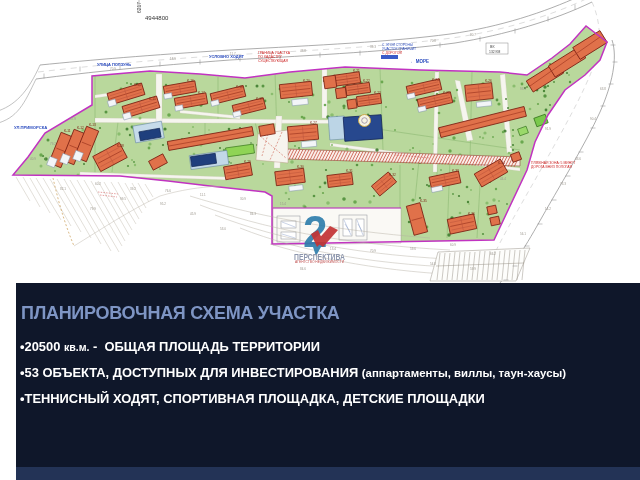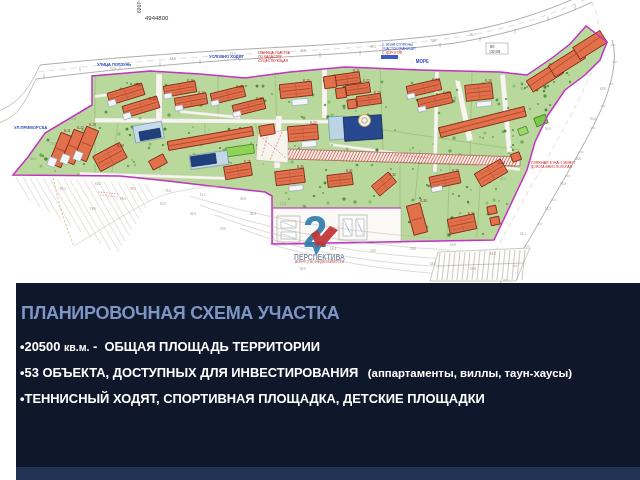--- a/index.html
+++ b/index.html
@@ -16,7 +16,7 @@
              font-weight:bold; font-size:12.9px; }
   .bullets li { margin:0; line-height:26px; white-space:nowrap; }
   .small { font-size:10.6px; }
-  .tiny { font-size:11.4px;margin-left:6px; }
+  .tiny { font-size:11.4px; }
 </style>
 </head>
 <body>

